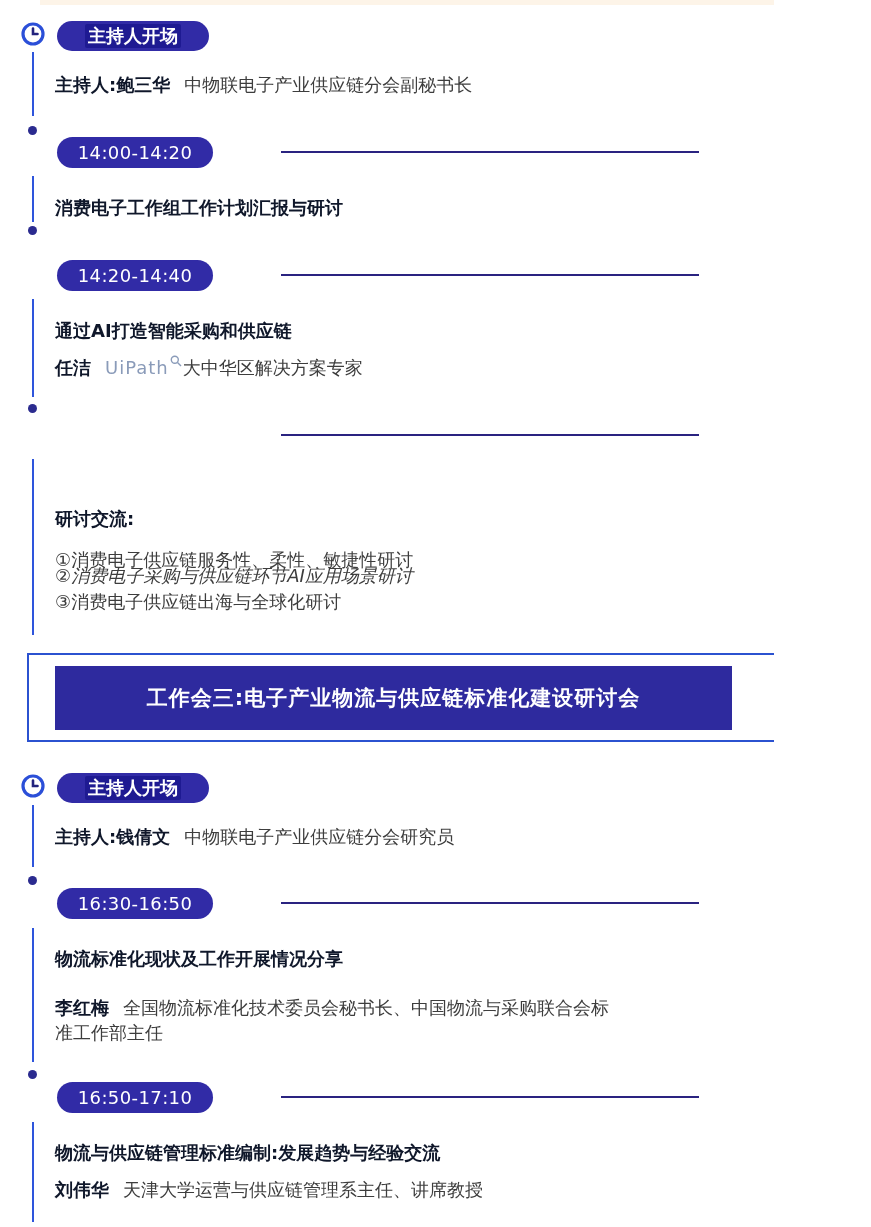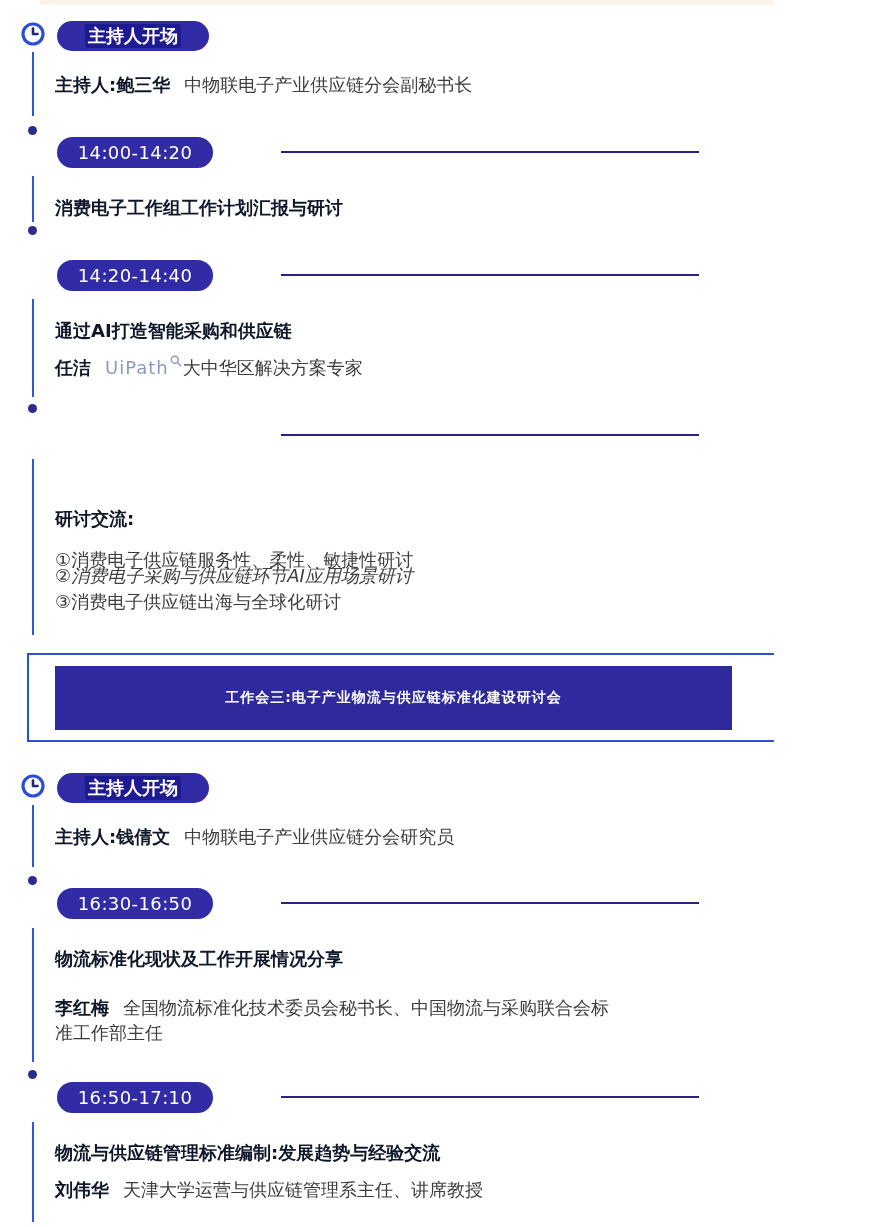--- a/index.html
+++ b/index.html
@@ -32,7 +32,7 @@
     box-sizing:border-box;border:2px solid #2B52D0;background:#ffffff;
   }
   .banner-inner{
-    background:#2E2A9E;color:#ffffff;font-weight:bold;font-size:14px;
+    background:#2E2A9E;color:#ffffff;font-weight:bold;font-size:21px;
     display:flex;align-items:center;justify-content:center;
     letter-spacing:1px;
   }

